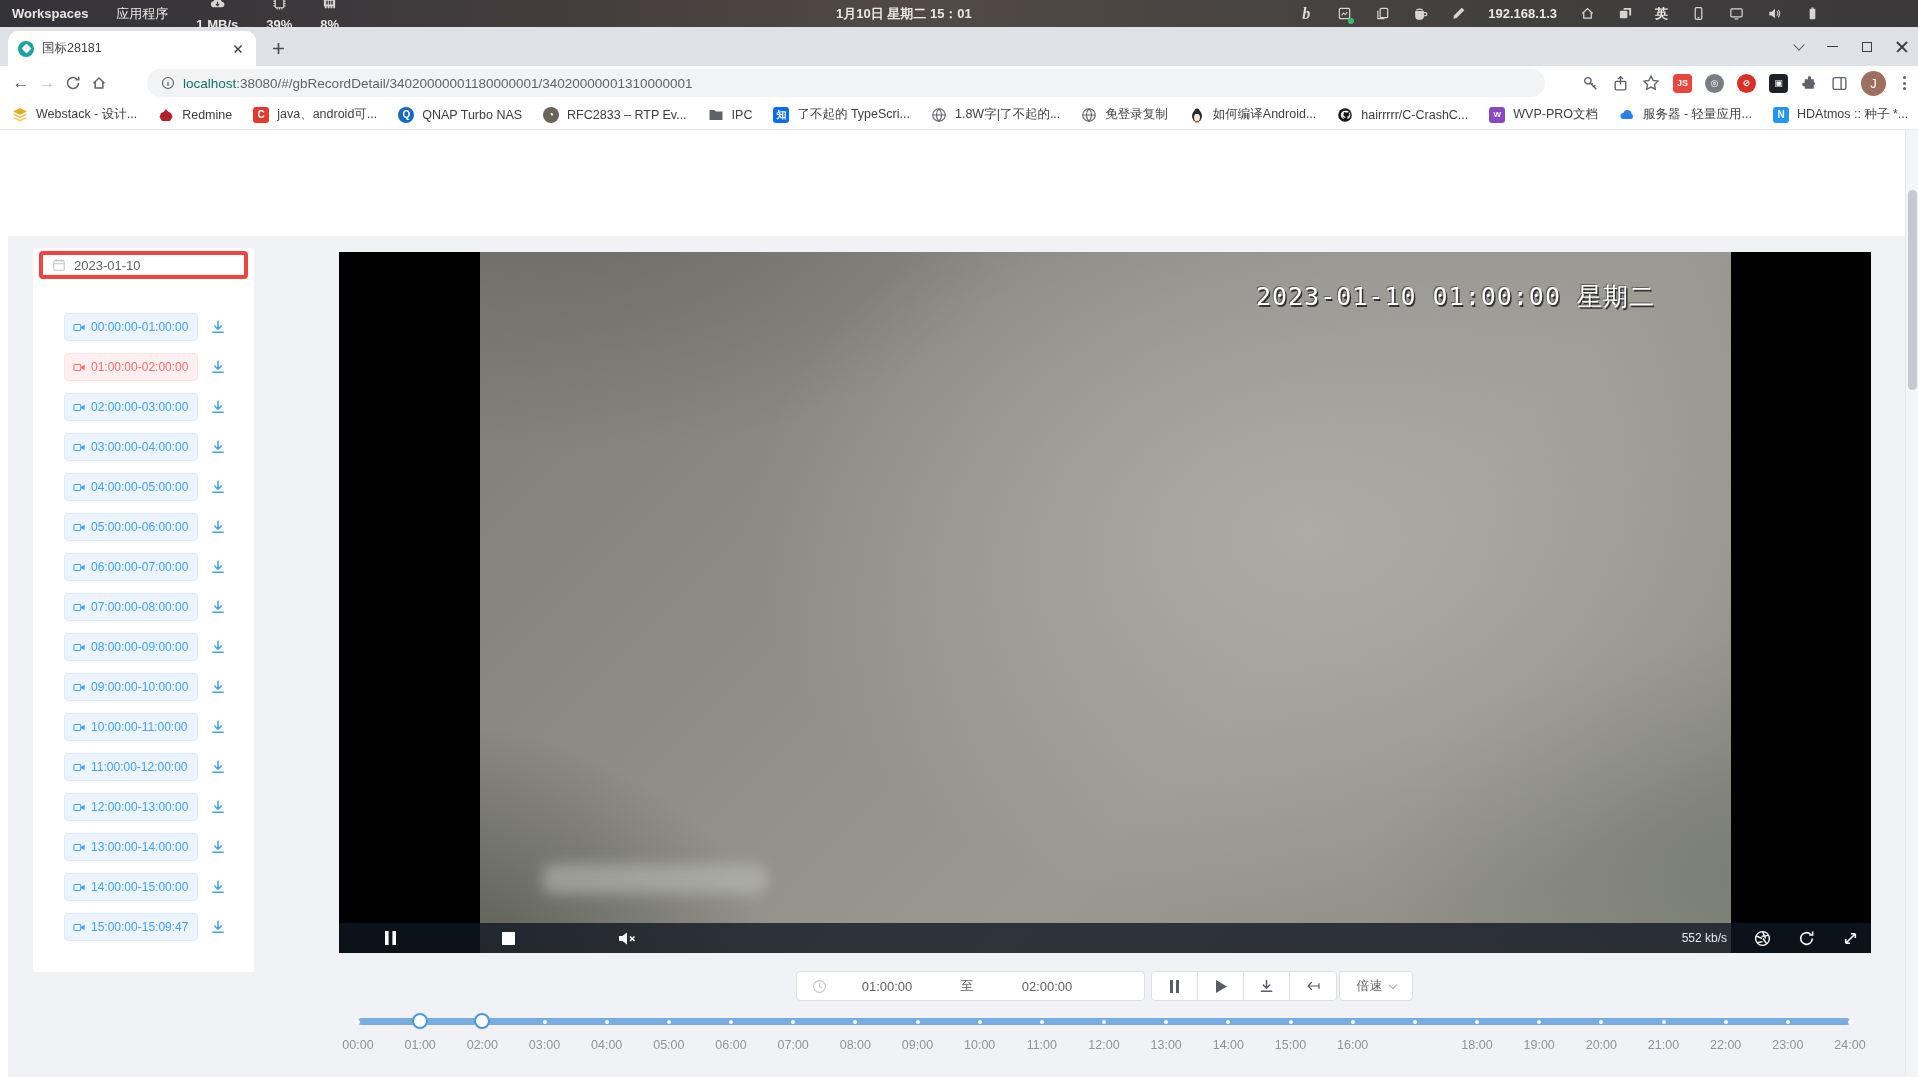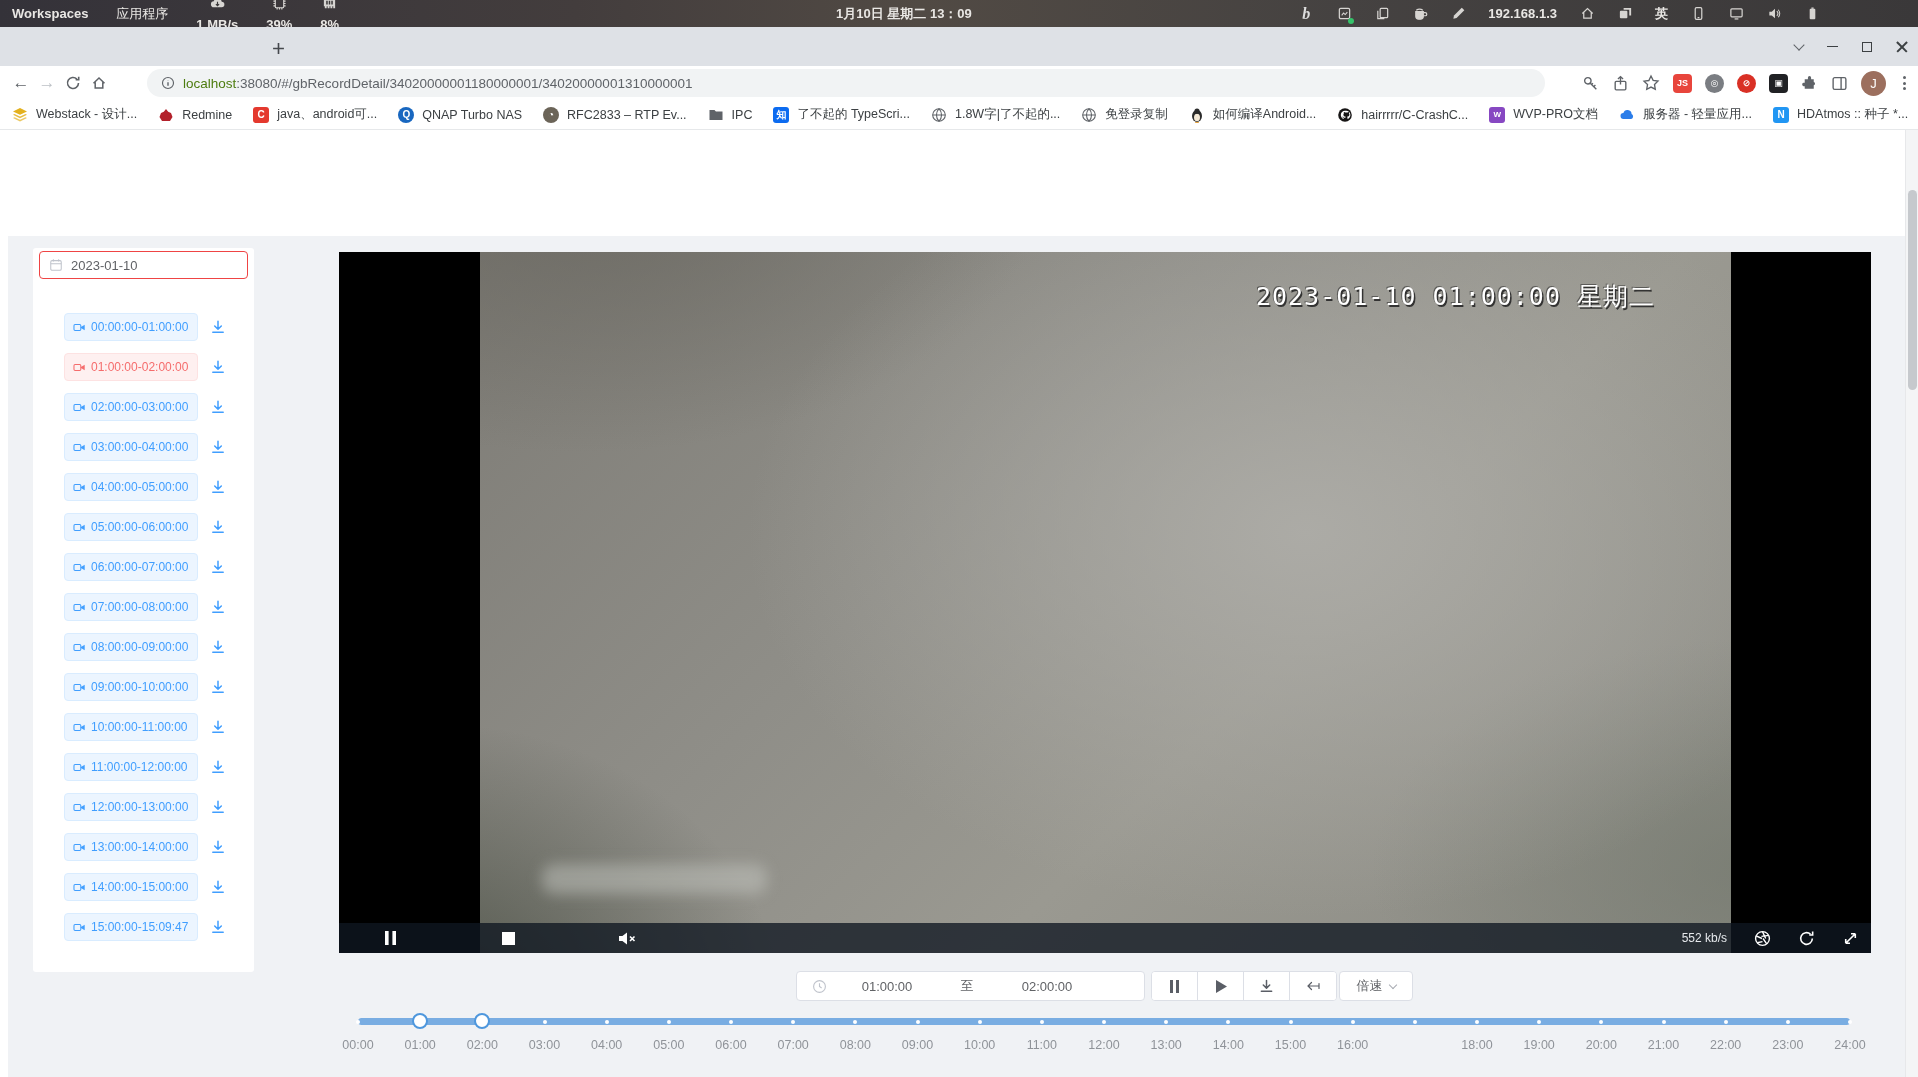--- a/index.html
+++ b/index.html
@@ -182,7 +182,7 @@
         <em style="font-style:normal">8%</em>
       </span>
     </div>
-    <div class="sys-clock">1月10日 星期二 13：09</div>
+    <div class="sys-clock">1月10日 星期二 15：01</div>
     <div class="sys-right">
       <span class="tray-ico b-logo">b</span>
       <span class="tray-ico" style="position:relative">

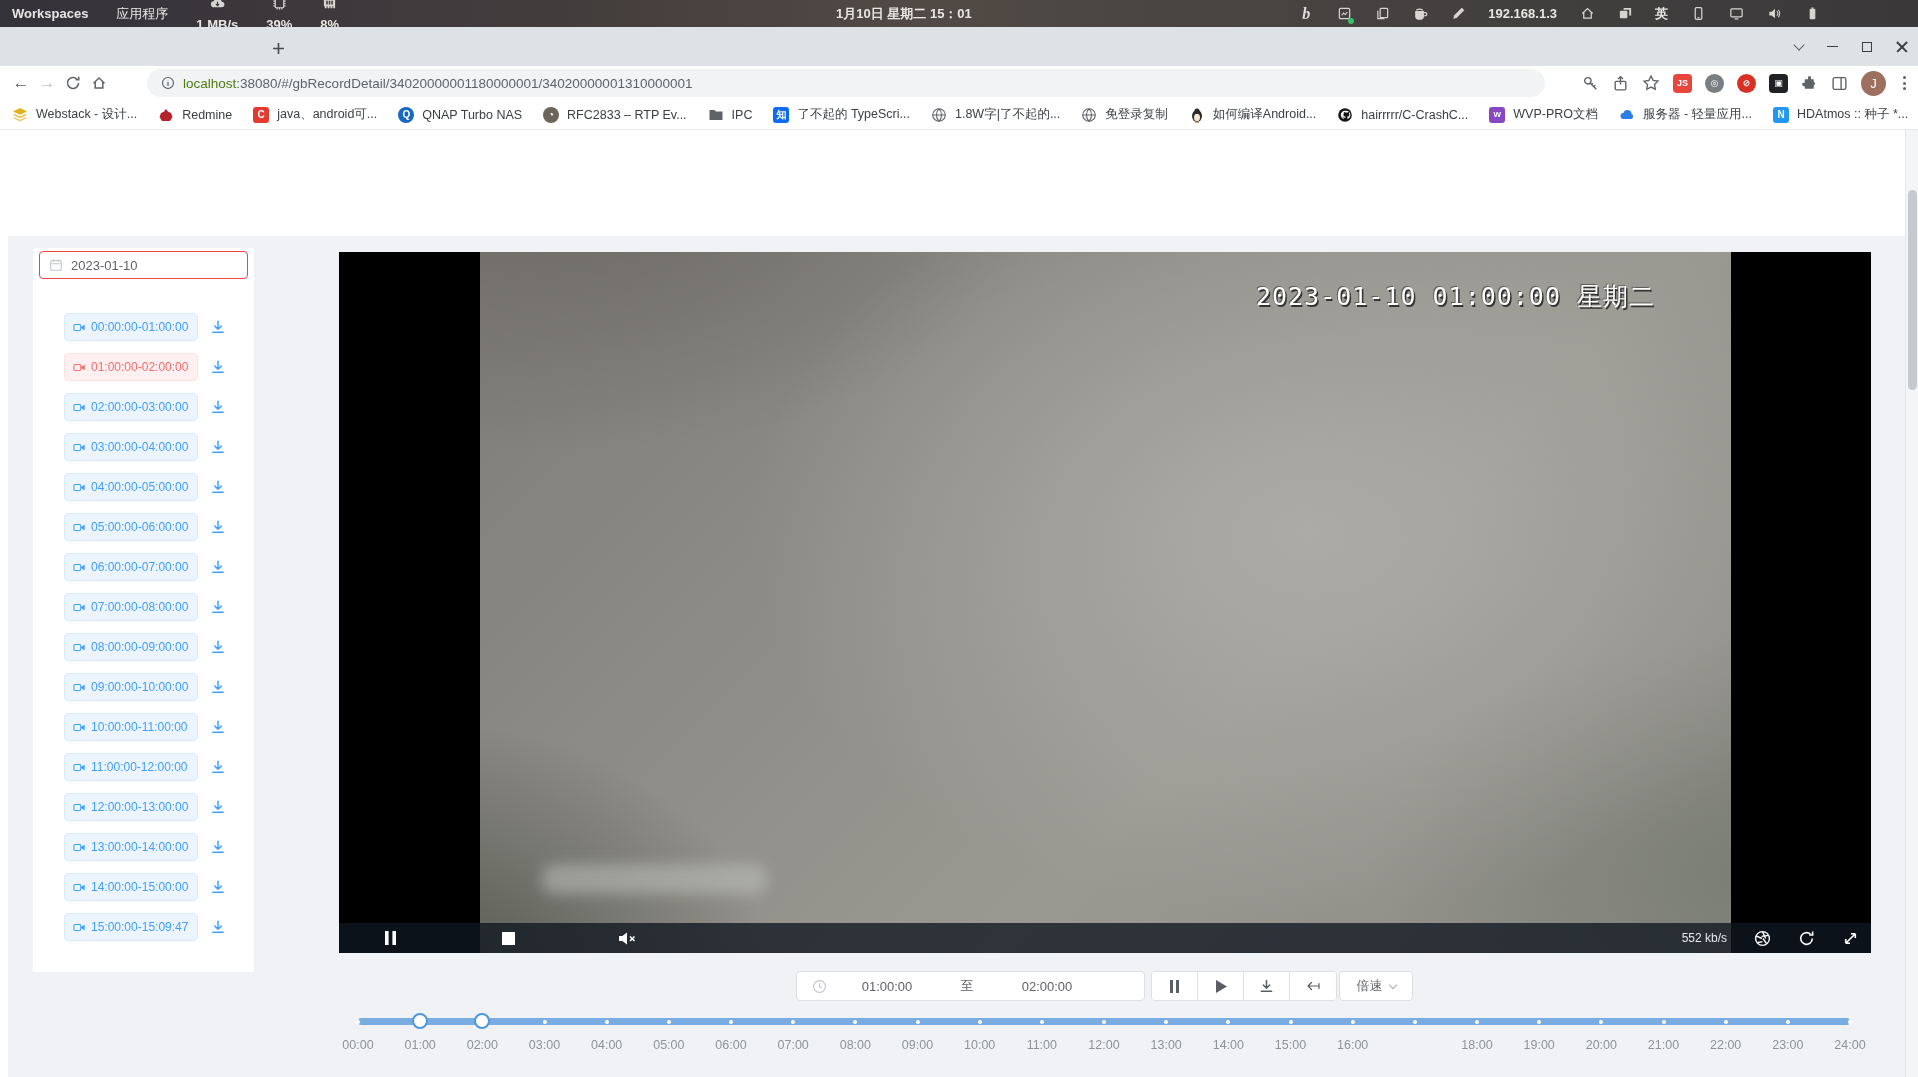--- a/index.html
+++ b/index.html
@@ -250,6 +250,13 @@
   </div>
 
   <div class="tabstrip">
+    <div class="tab">
+      <span class="favicon"></span>
+      <span class="tab-title">国标28181</span>
+      <span class="tab-close">
+          <span class="xline" style="transform:scale(.7)"></span>
+        </span>
+    </div>
     <div class="newtab">
       <svg width="13" height="13" viewBox="0 0 12 12">
           <path d="M6 1v10M1 6h10" stroke="#45484d" stroke-width="1.5"></path>

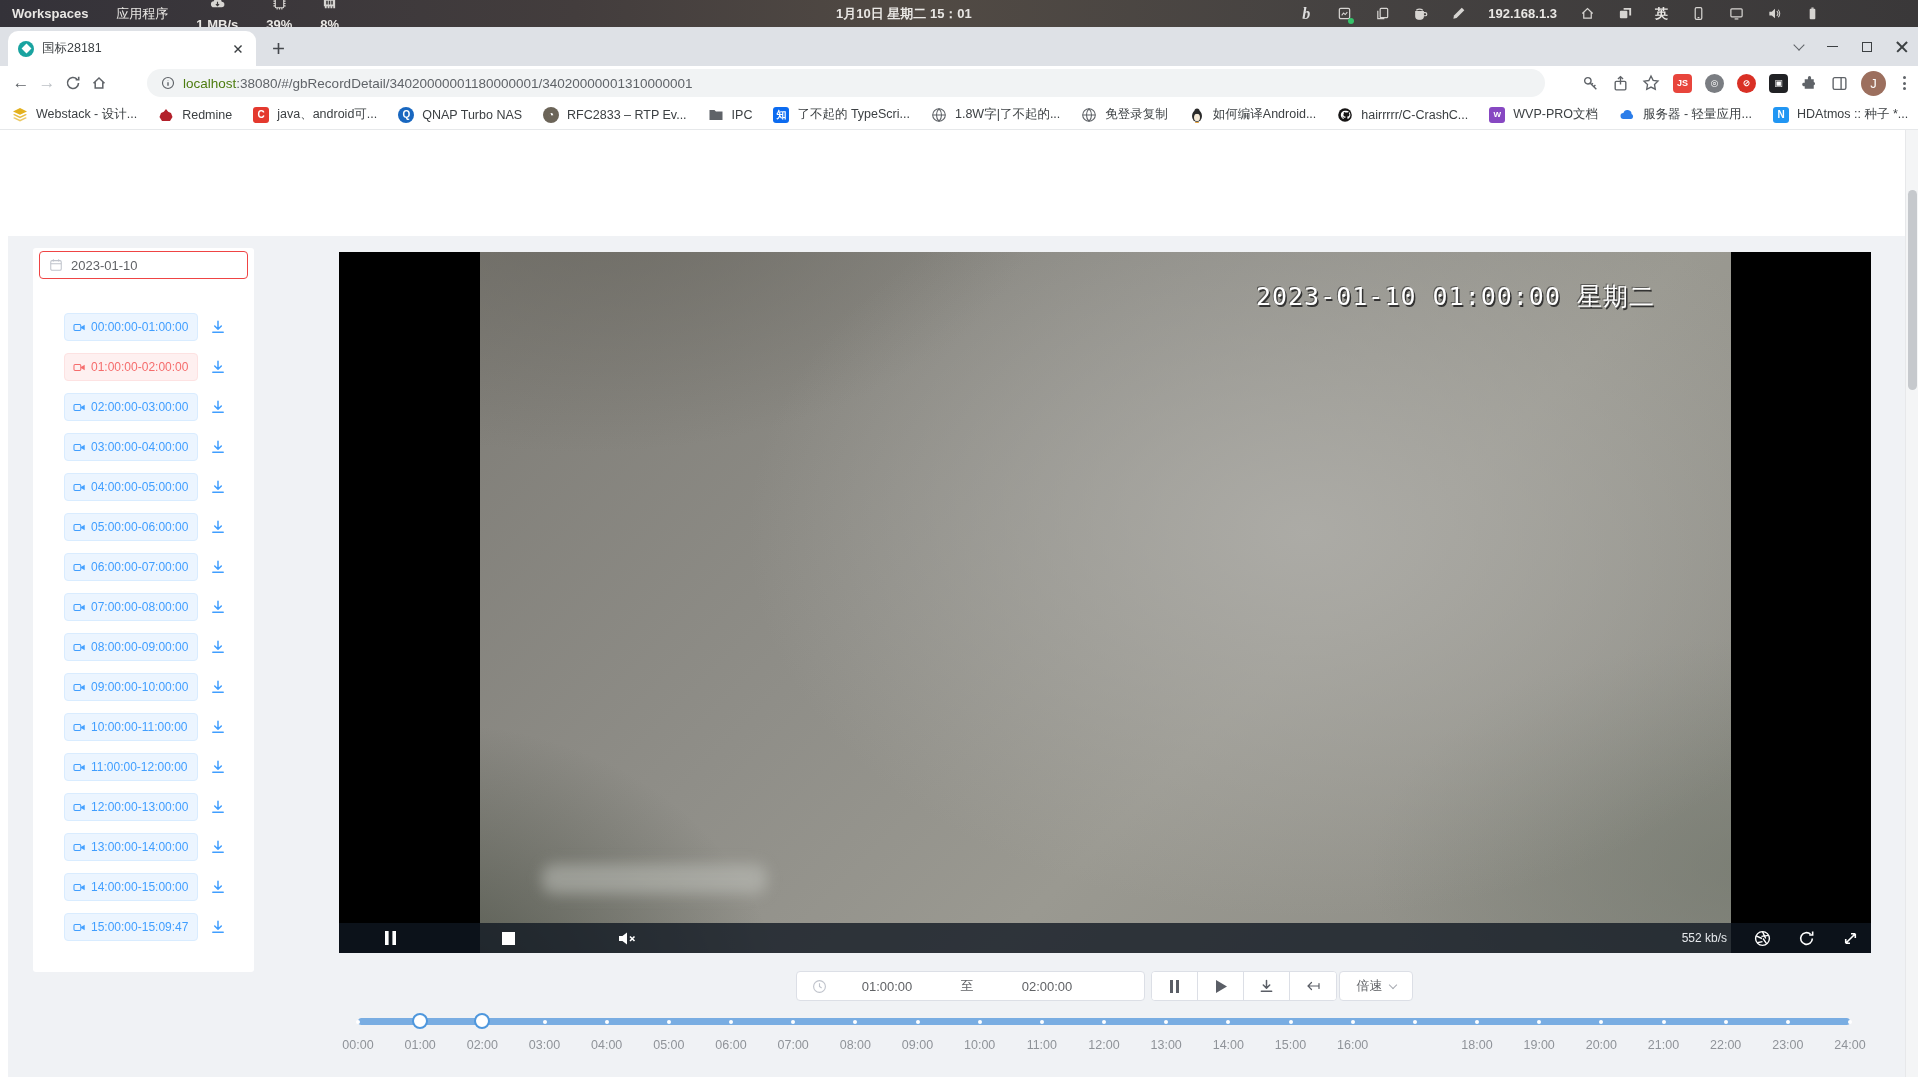--- a/index.html
+++ b/index.html
@@ -45,7 +45,7 @@
   .toolbar .spacer{width:8px;flex:none;}
   .omnibox{position:absolute;left:147px;top:3px;width:1398px;height:28px;background:#f1f3f4;border-radius:14px;
     display:flex;align-items:center;padding:0 14px;gap:8px;font-size:13.5px;}
-  .omnibox .host{color:#4d7c0f;}
+  .omnibox .host{color:#0f766e;}
   .omnibox .rest{color:#5f6368;}
   .tb-right{position:absolute;right:8px;top:0;height:34px;display:flex;align-items:center;gap:13px;}
   .ext{width:19px;height:19px;border-radius:4px;display:flex;align-items:center;justify-content:center;

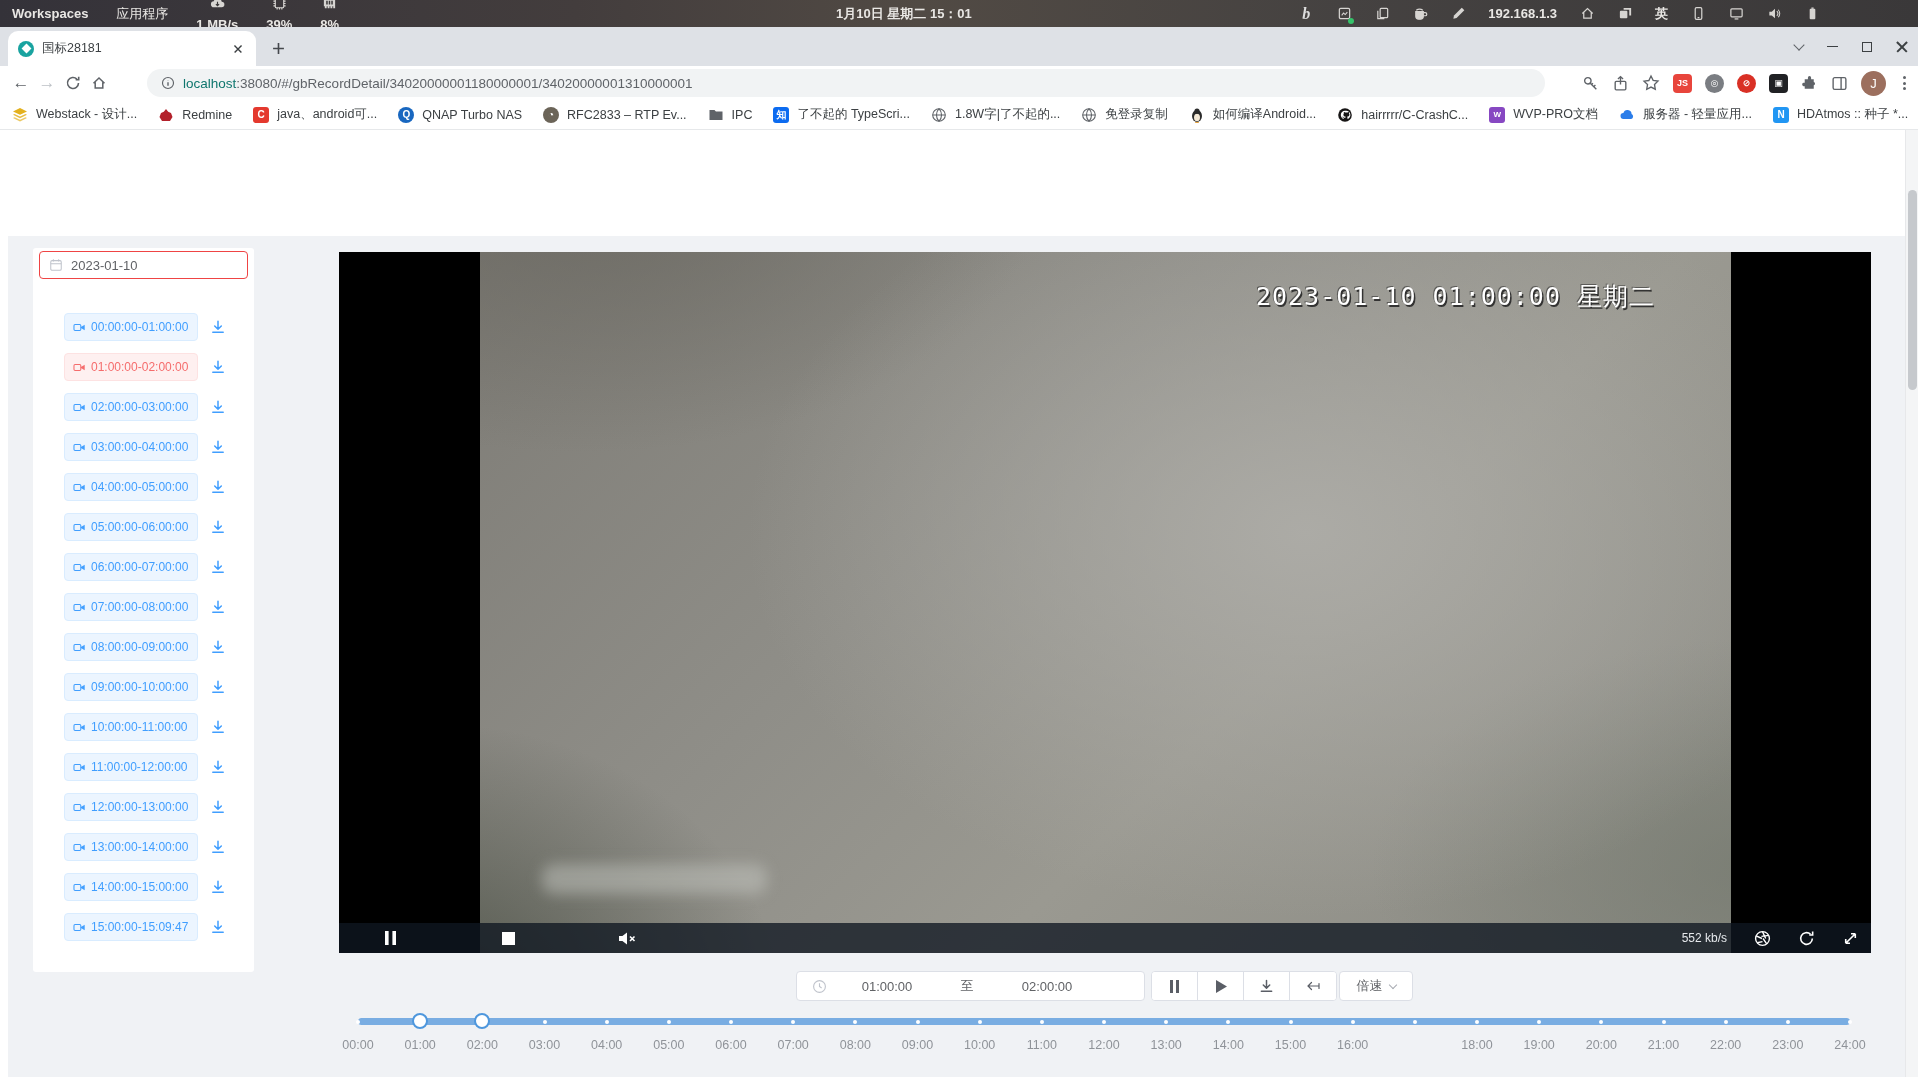--- a/index.html
+++ b/index.html
@@ -81,7 +81,7 @@
 
   
   .sidebar{position:absolute;left:25px;top:12px;width:221px;height:724px;background:#fff;border-radius:3px;padding:3px 6px;}
-  .date-input{position:relative;width:209px;height:28px;border:1px solid #ef4444;border-radius:4px;background:#fff;
+  .date-input{position:relative;width:209px;height:28px;border:4px solid #ef4444;border-radius:4px;background:#fff;
     display:flex;align-items:center;padding-left:9px;gap:8px;}
   .date-input svg{width:14px;height:14px;color:#c0c4cc;}
   .date-input .dval{font-size:13px;color:#606266;}

